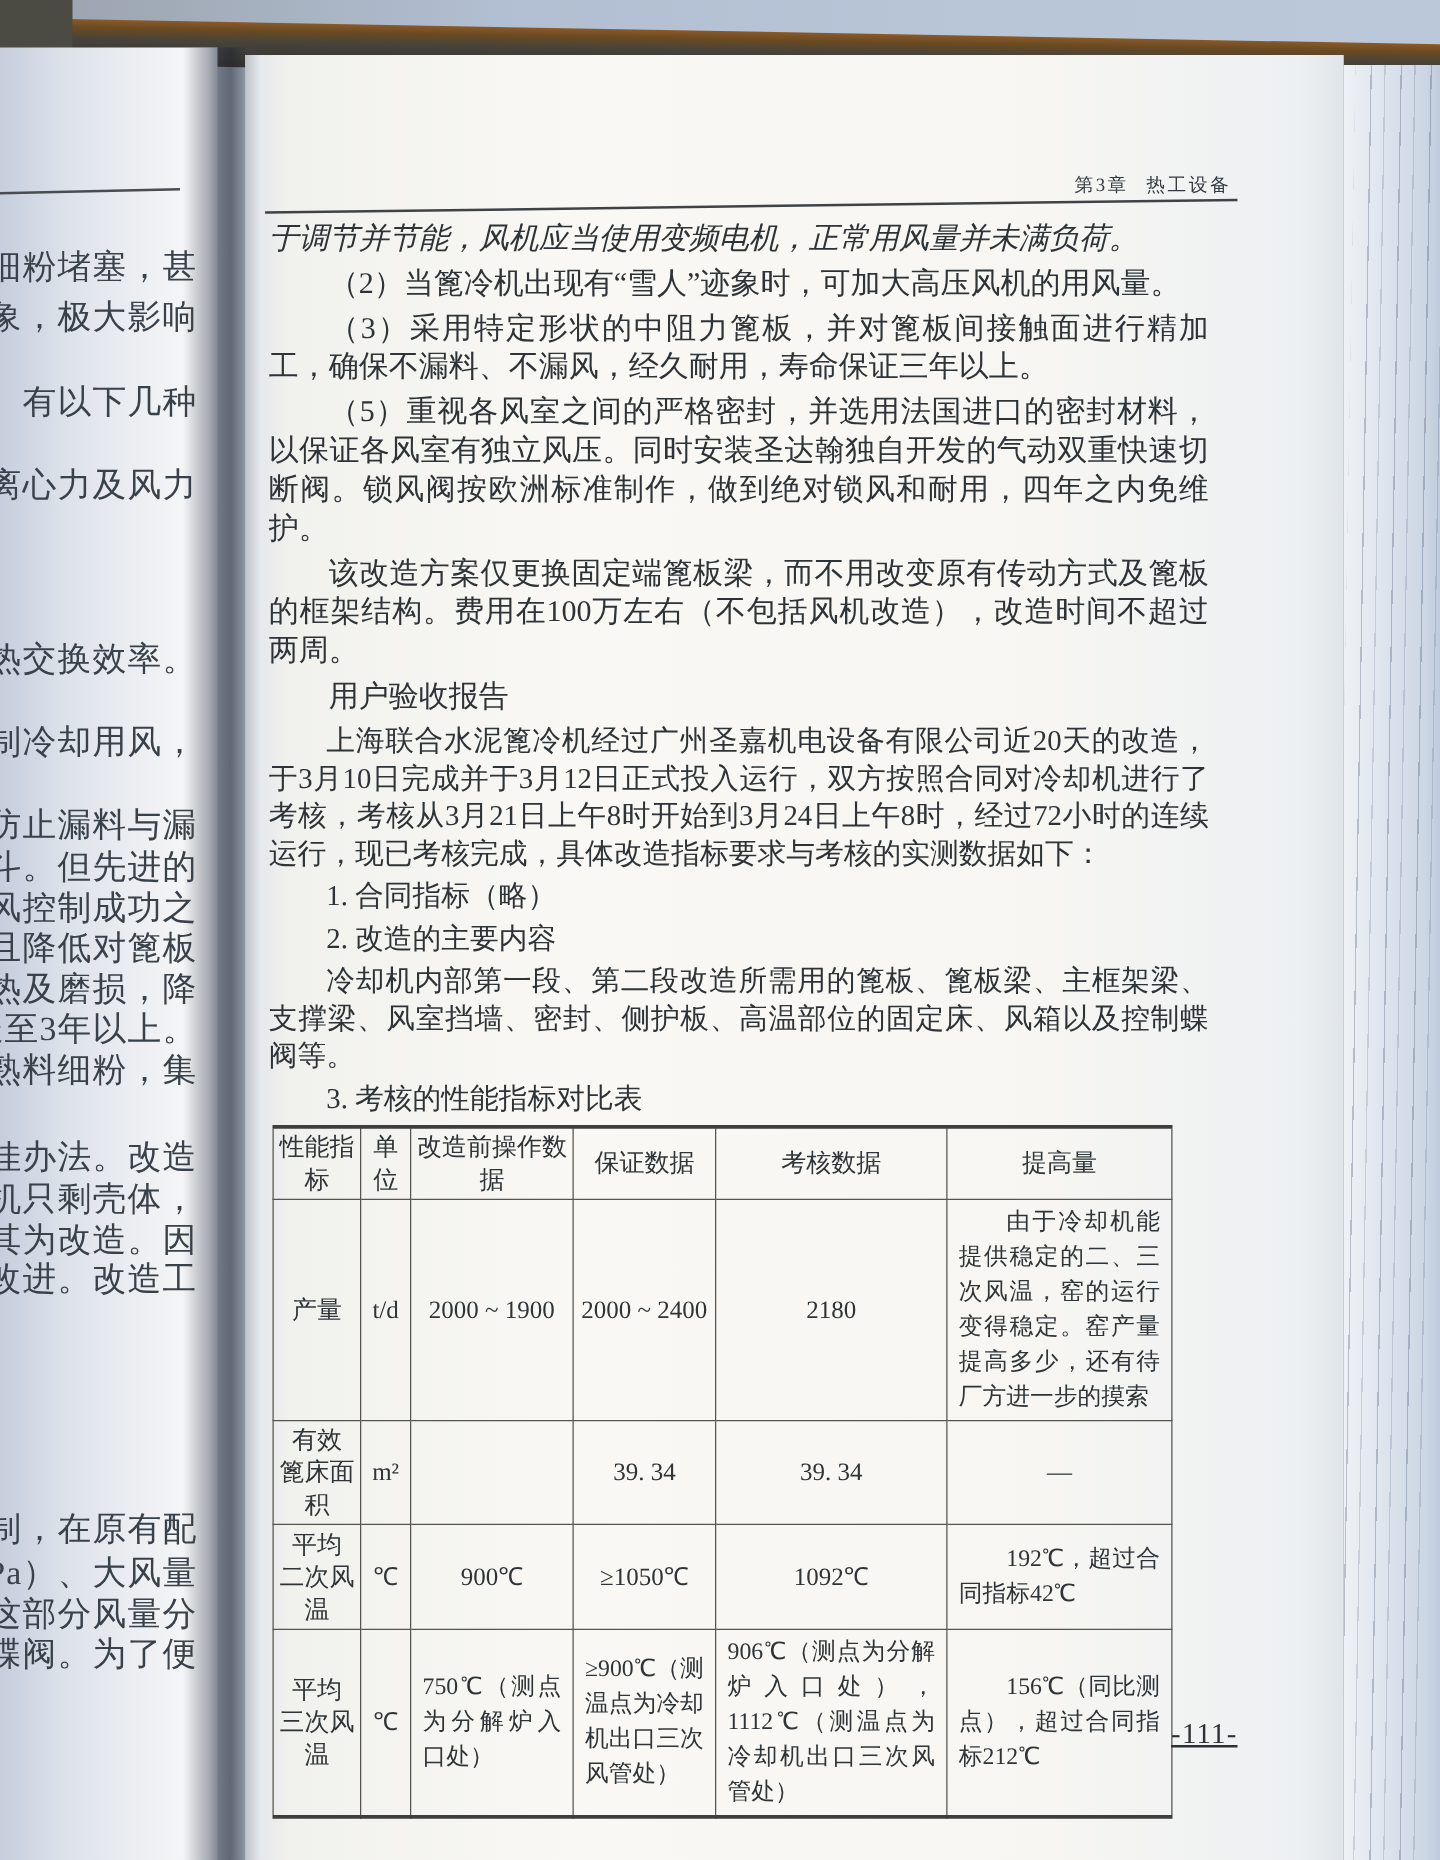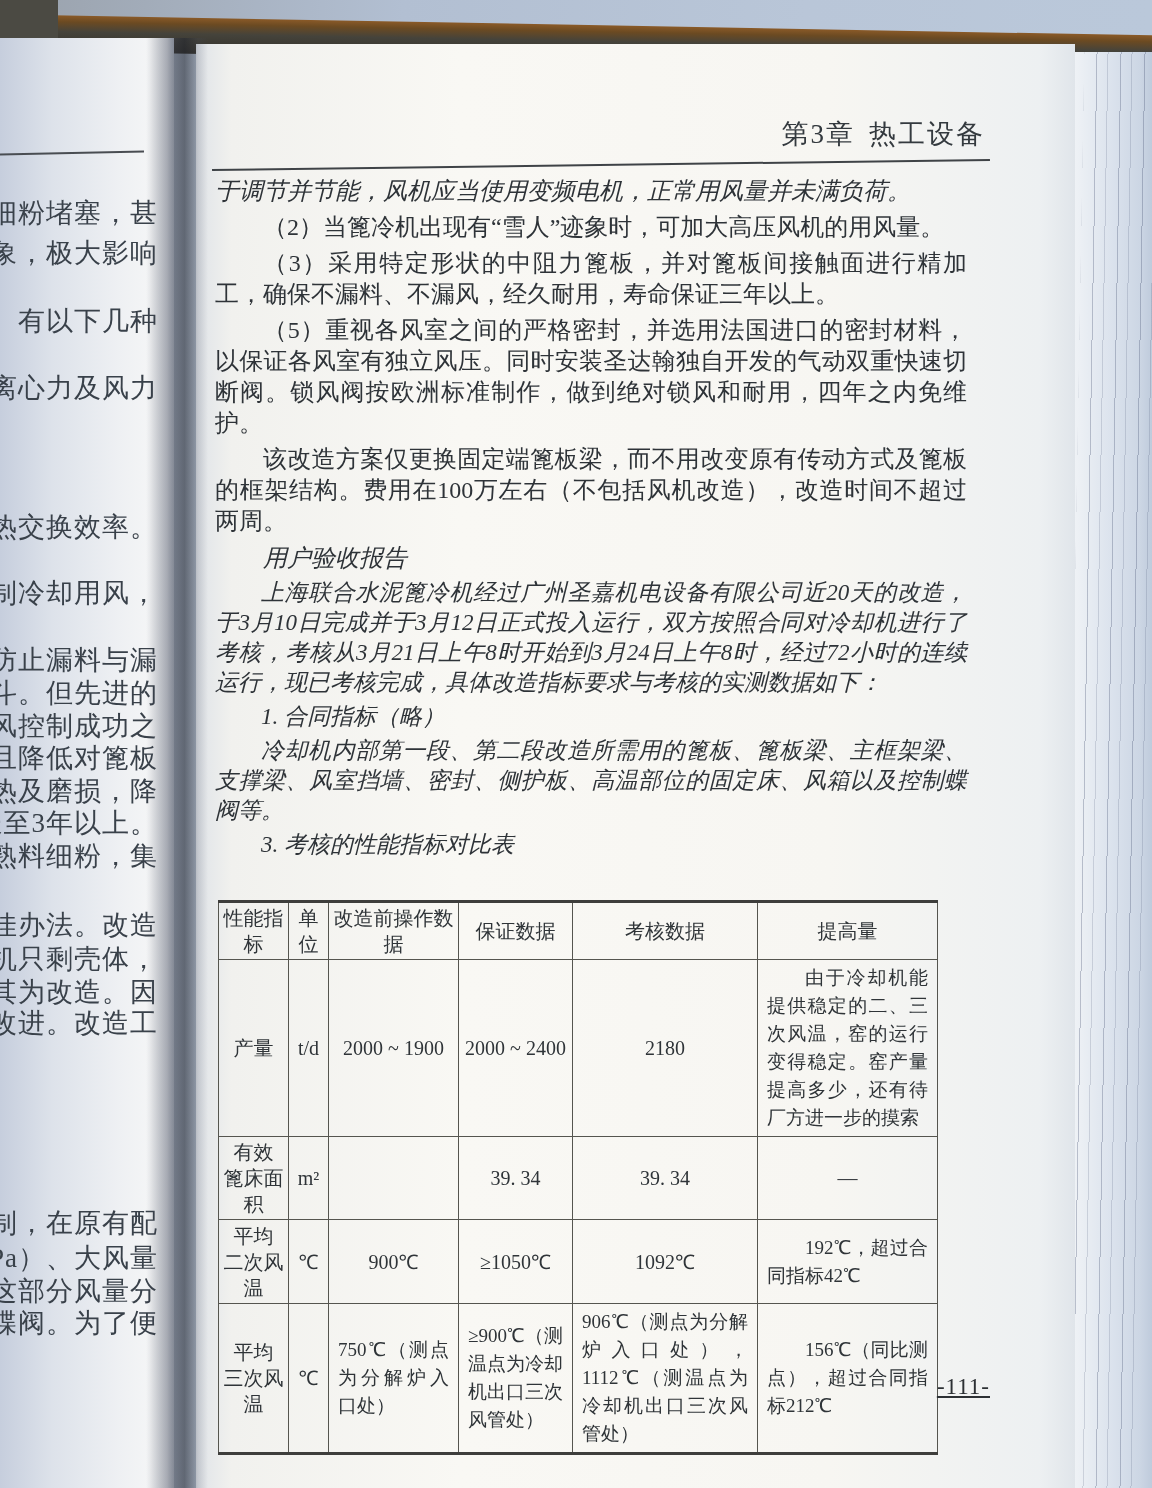--- a/index.html
+++ b/index.html
@@ -46,7 +46,7 @@
     position:absolute; left:146px; top:38px; bottom:0; width:62px; pointer-events:none;
     background:linear-gradient(to right,rgba(60,65,80,0),rgba(60,65,80,.40) 38%,rgba(34,38,48,.52) 62%,rgba(70,76,92,.18) 84%,rgba(70,76,92,0));
   }
-  .rp-header{position:absolute; top:72px; right:90px; font-size:27px; letter-spacing:2px; color:#343a3f;}
+  .rp-header{position:absolute; top:95px; right:90px; font-size:15px; letter-spacing:2px; color:#343a3f;}
   .rp-header .gap{display:inline-block; width:14px;}
   .rp-rule{position:absolute; left:16px; top:120px; width:778px; height:2px; background:#3f4347; transform:rotate(-0.75deg);}
   .rp-content{position:absolute; left:19px; top:132px; width:752px; text-align:justify;}

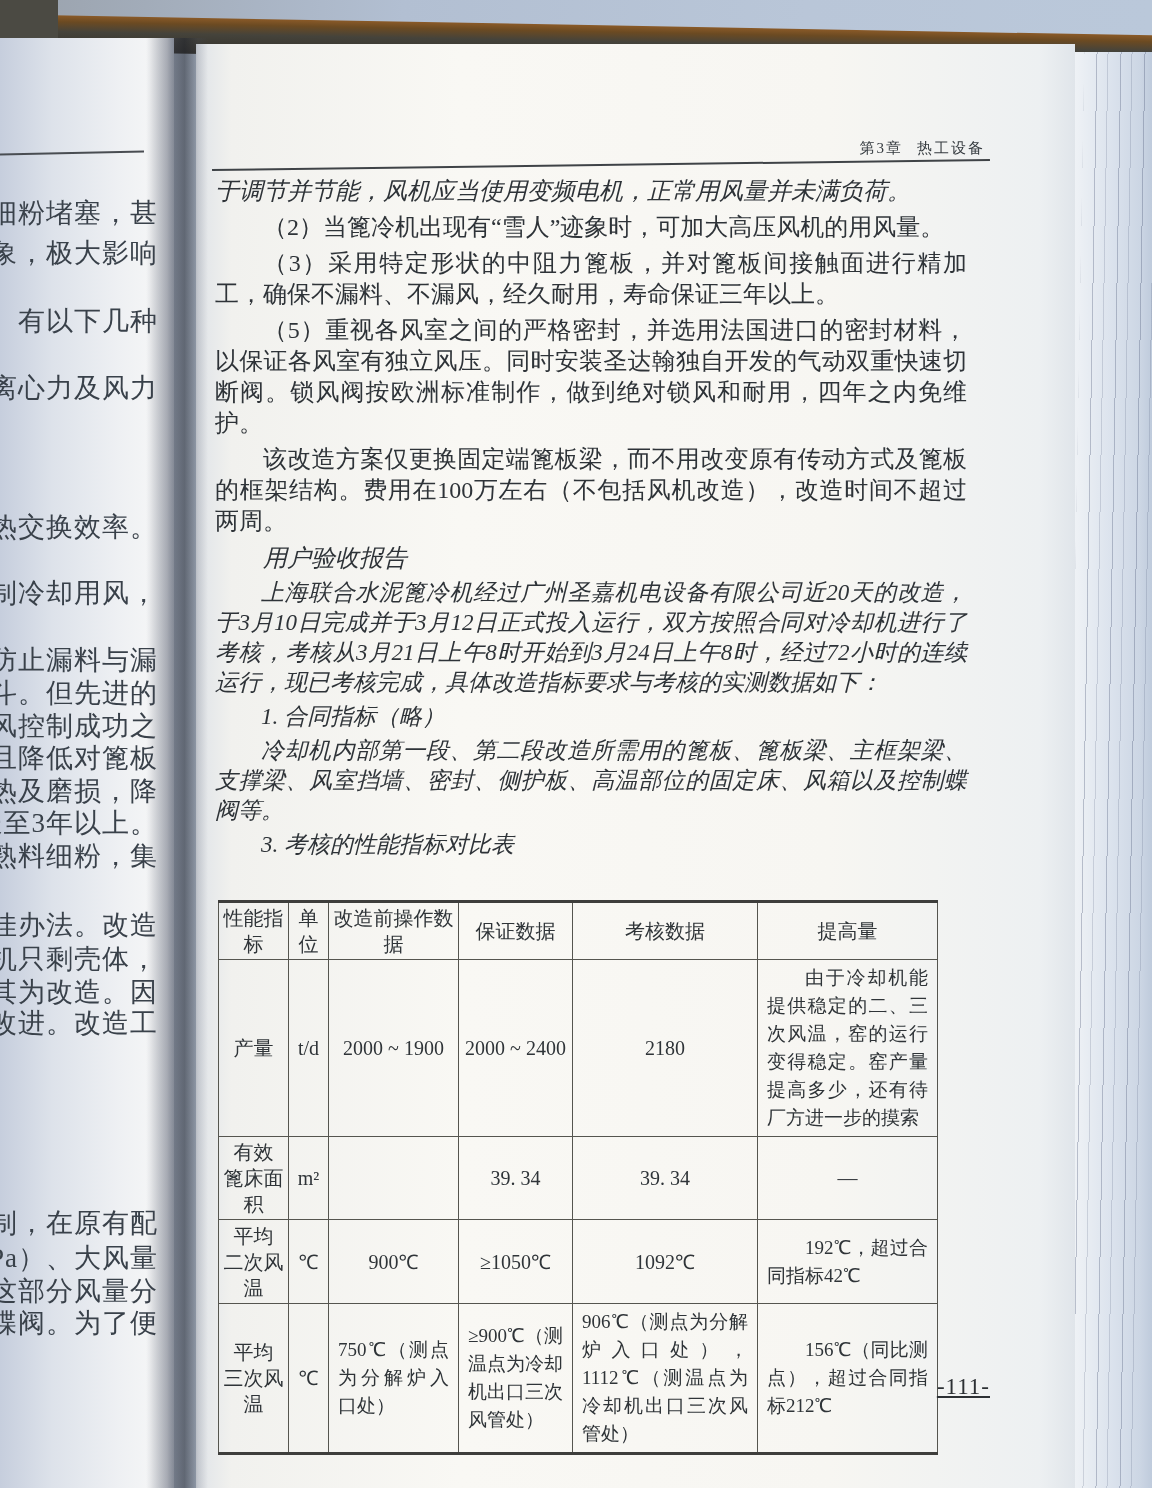--- a/index.html
+++ b/index.html
@@ -52,7 +52,7 @@
   .rp-content{position:absolute; left:19px; top:132px; width:752px; text-align:justify;}
   .rp-content p{margin:0 0 5px 0; font-size:24px; line-height:31px; text-indent:2em;}
   .rp-content p.cont{text-indent:0;font-style:italic;}
-  .kai{font-style:italic;}
+  .kai{}
   .report-heading{font-size:24px; line-height:32px; text-indent:2em; margin:2px 0 4px 0;}
   .report p{margin:0 0 4px 0; font-size:23px; line-height:30px; text-indent:2em;}
   

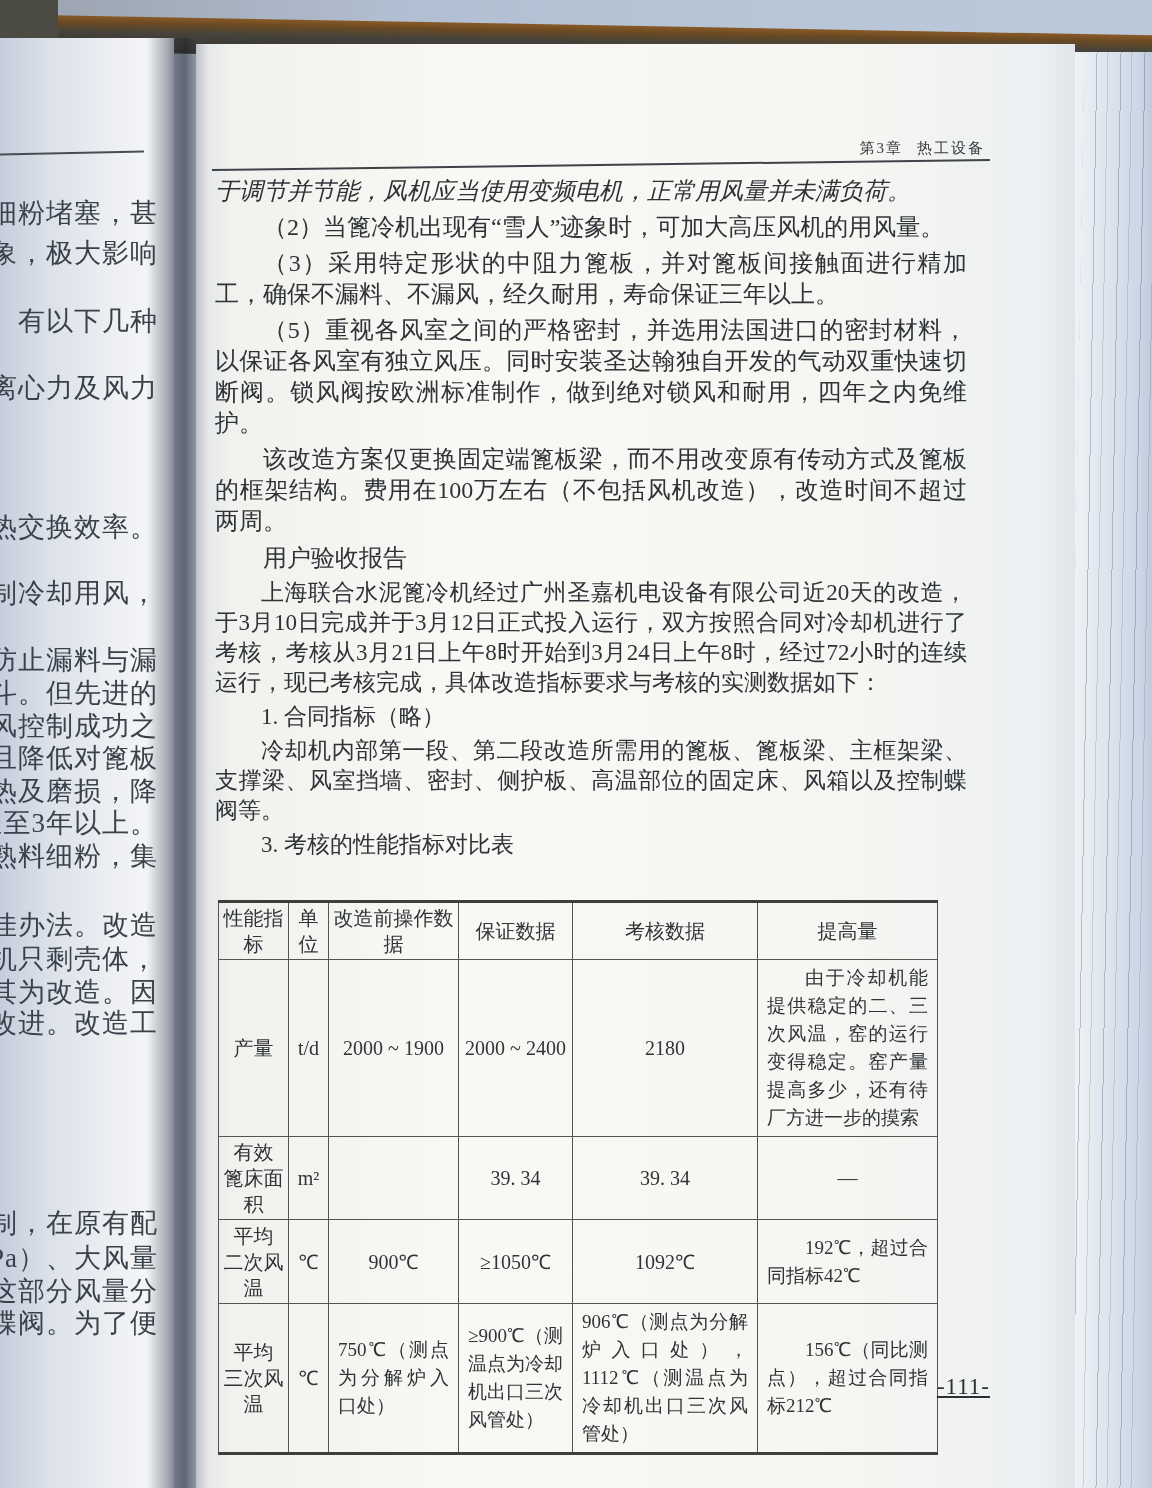--- a/index.html
+++ b/index.html
@@ -154,6 +154,7 @@
         <div class="report-heading kai">用户验收报告</div>
         <p class="kai">上海联合水泥篦冷机经过广州圣嘉机电设备有限公司近20天的改造，于3月10日完成并于3月12日正式投入运行，双方按照合同对冷却机进行了考核，考核从3月21日上午8时开始到3月24日上午8时，经过72小时的连续运行，现已考核完成，具体改造指标要求与考核的实测数据如下：</p>
         <p class="kai">1. 合同指标（略）</p>
+        <p class="kai">2. 改造的主要内容</p>
         <p class="kai">冷却机内部第一段、第二段改造所需用的篦板、篦板梁、主框架梁、支撑梁、风室挡墙、密封、侧护板、高温部位的固定床、风箱以及控制蝶阀等。</p>
         <p class="kai">3. 考核的性能指标对比表</p>
       </div>

